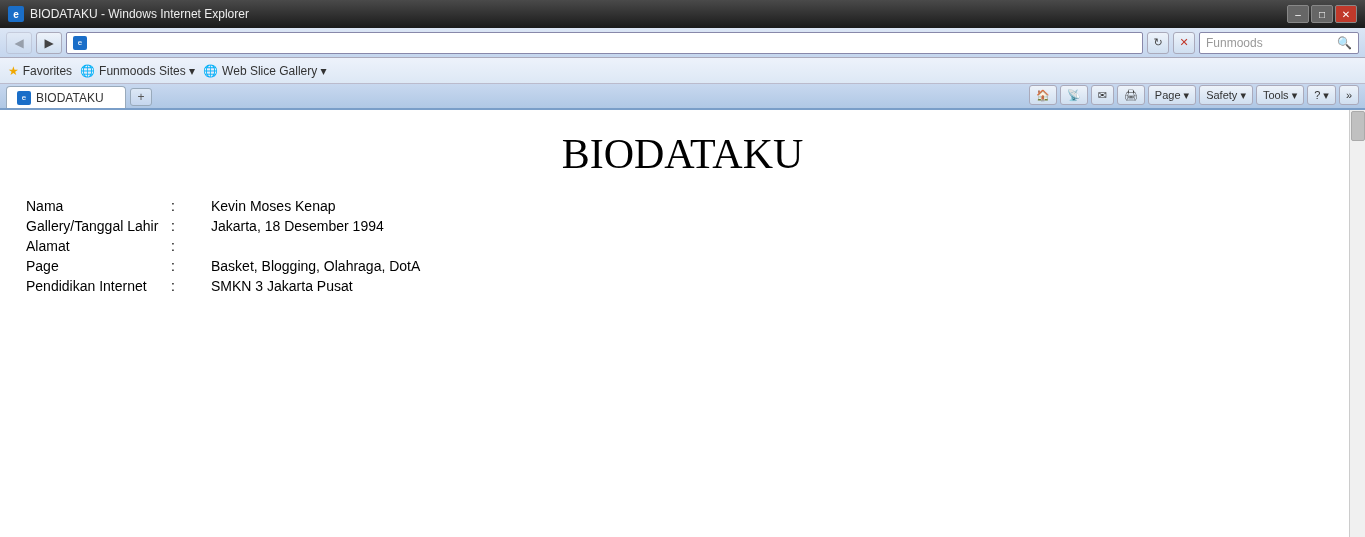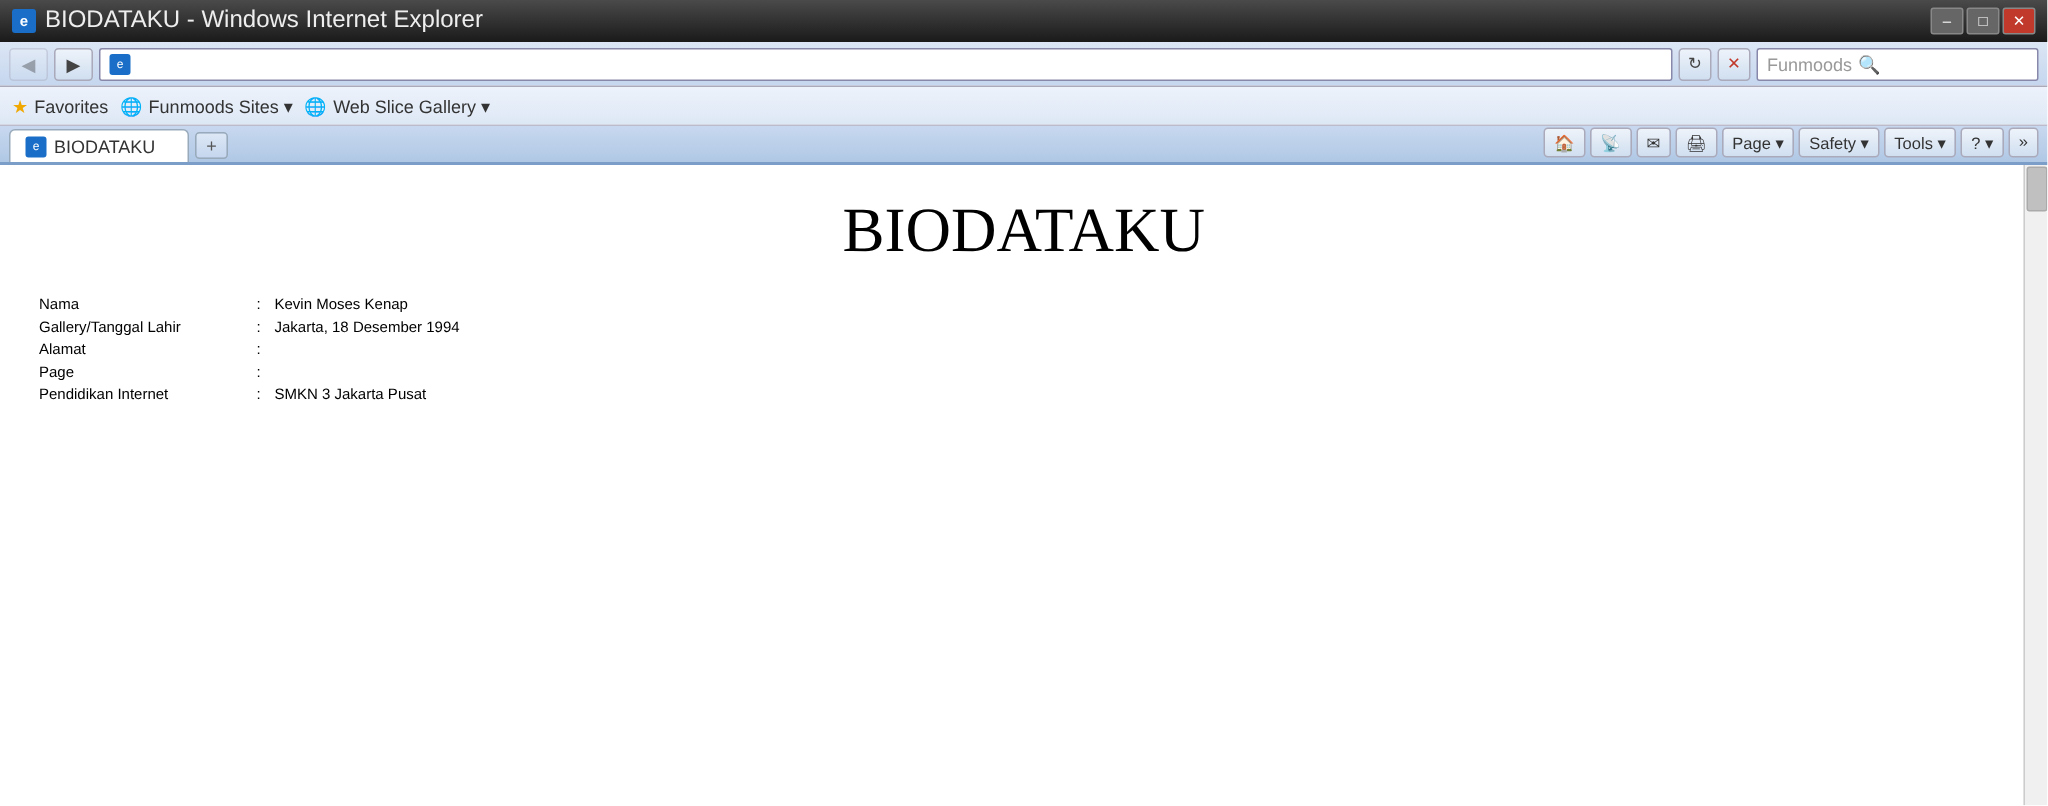--- a/index.html
+++ b/index.html
@@ -34,7 +34,7 @@
       font-weight: bold;
     }
     .title-bar-text {
-      font-size: 16px;
+      font-size: 12px;
       color: #eee;
     }
     .title-bar-controls {

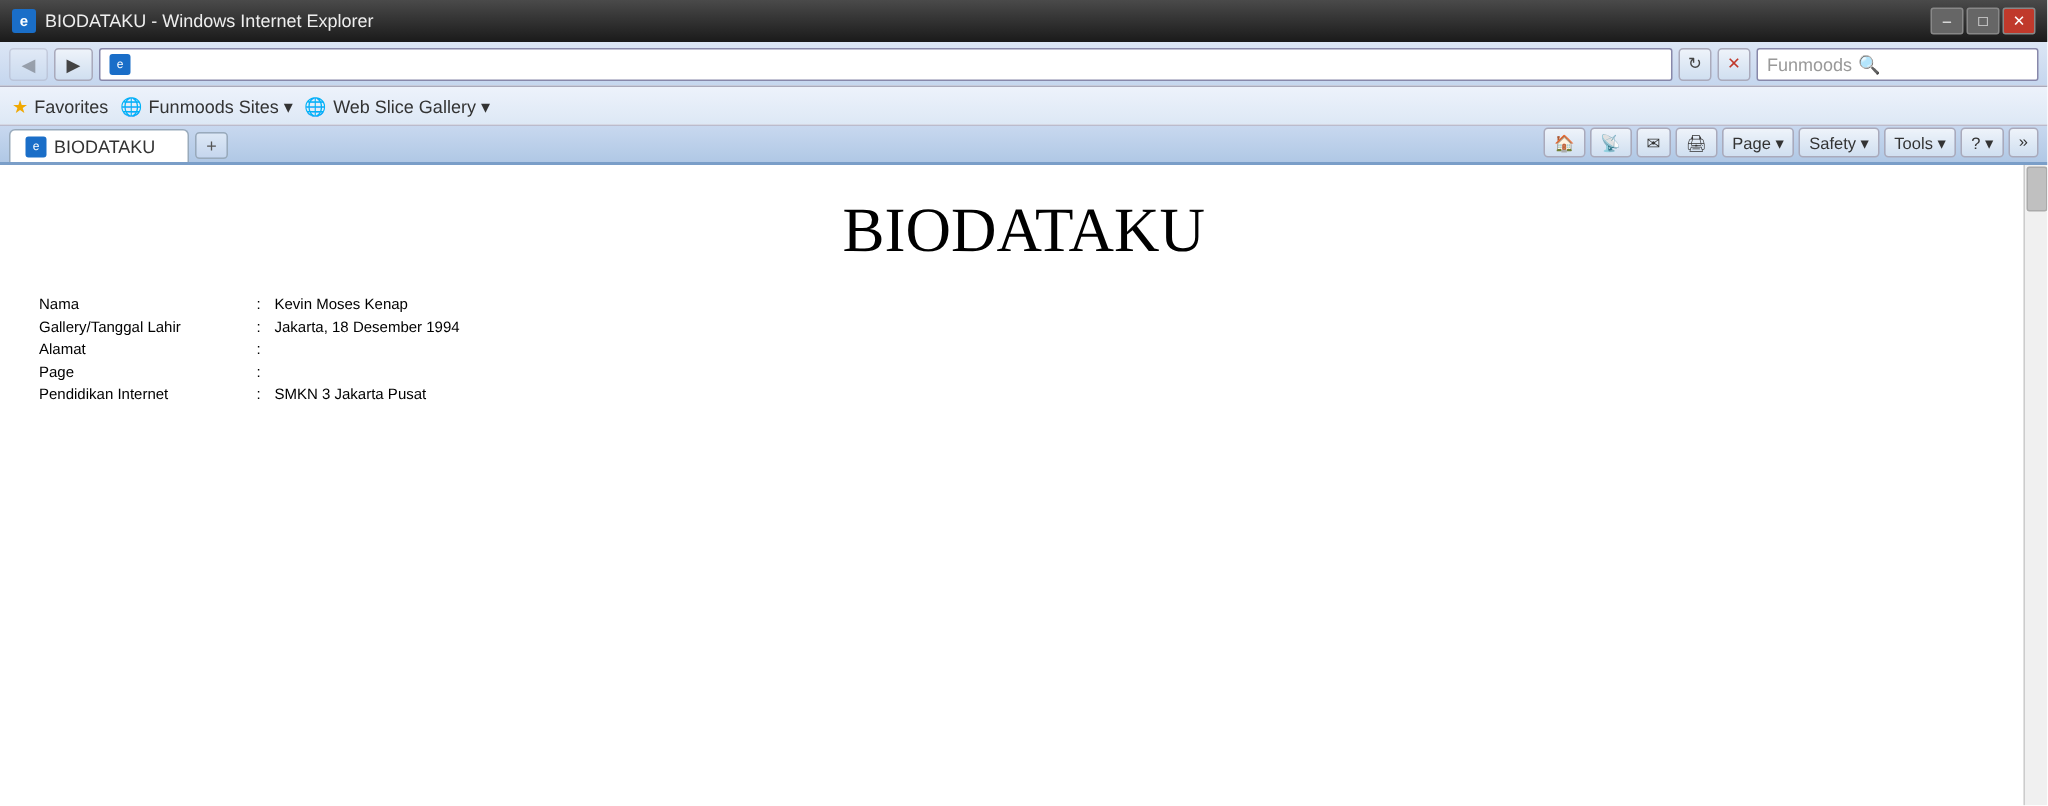--- a/index.html
+++ b/index.html
@@ -134,7 +134,7 @@
     }
     .search-bar {
       height: 22px;
-      width: 188px;
+      width: 160px;
       border: 1px solid #88a;
       background: white;
       display: flex;
@@ -144,6 +144,7 @@
       color: #999;
       border-radius: 2px;
       gap: 4px;
+      justify-content: space-between;
     }
 
     

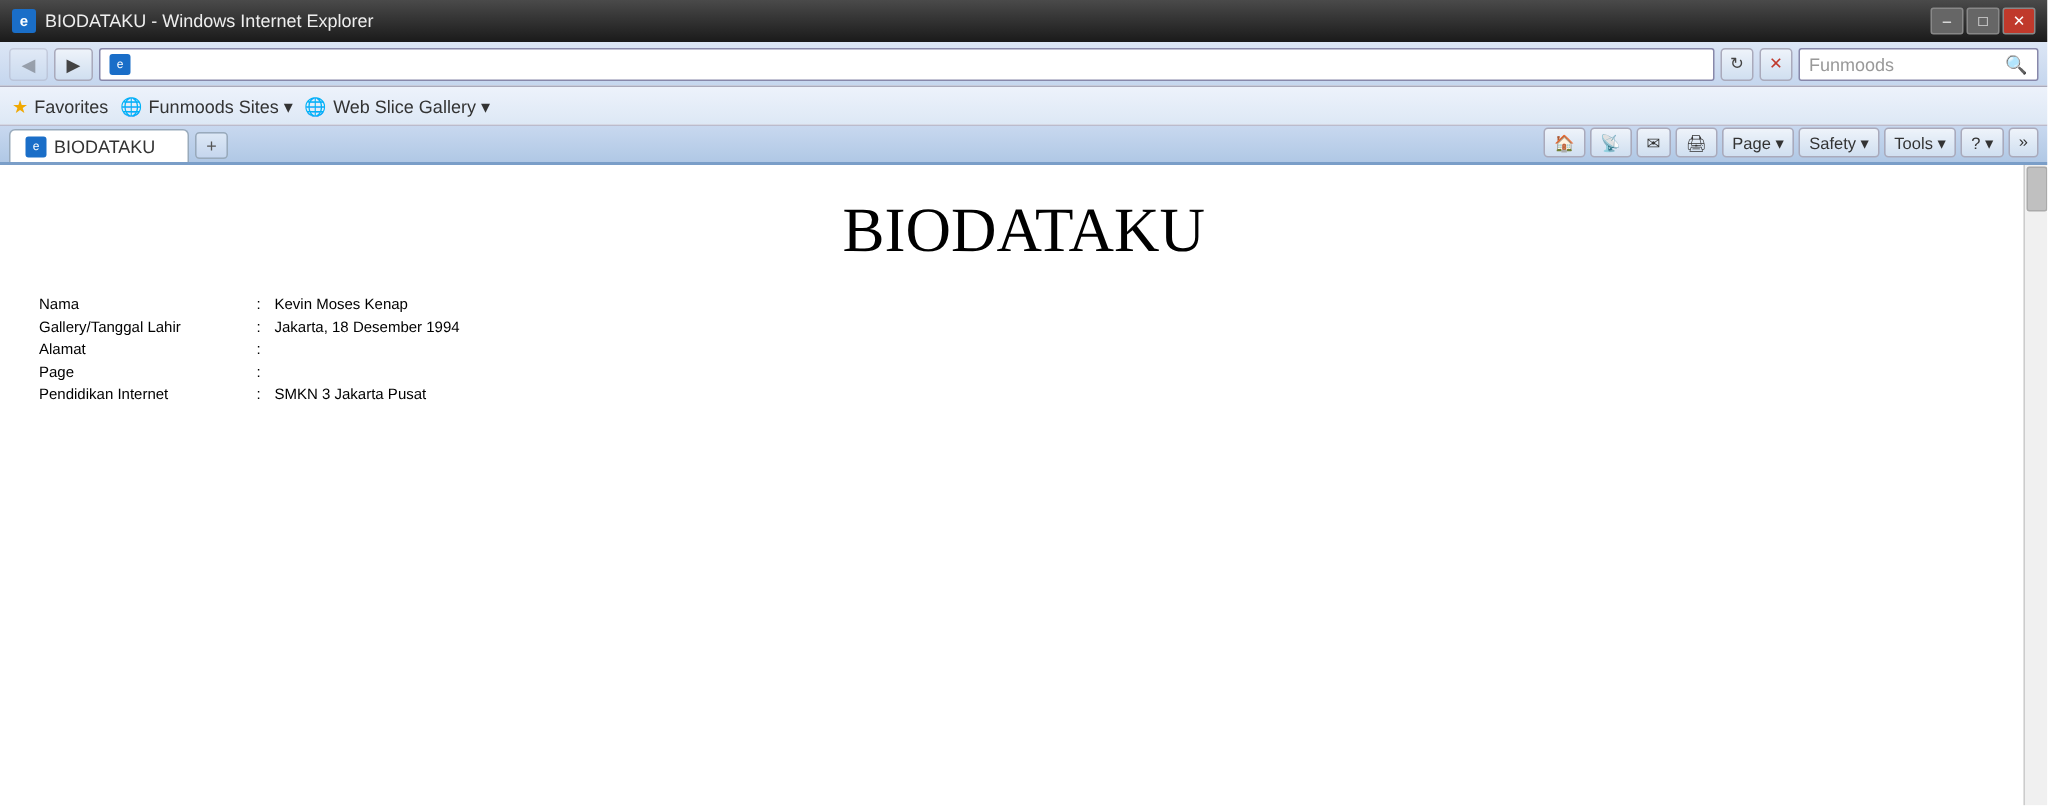--- a/index.html
+++ b/index.html
@@ -281,7 +281,7 @@
     .bio-row {
       display: flex;
       margin-bottom: 4px;
-      font-size: 10px;
+      font-size: 14px;
       color: #000;
       font-family: Arial, sans-serif;
     }

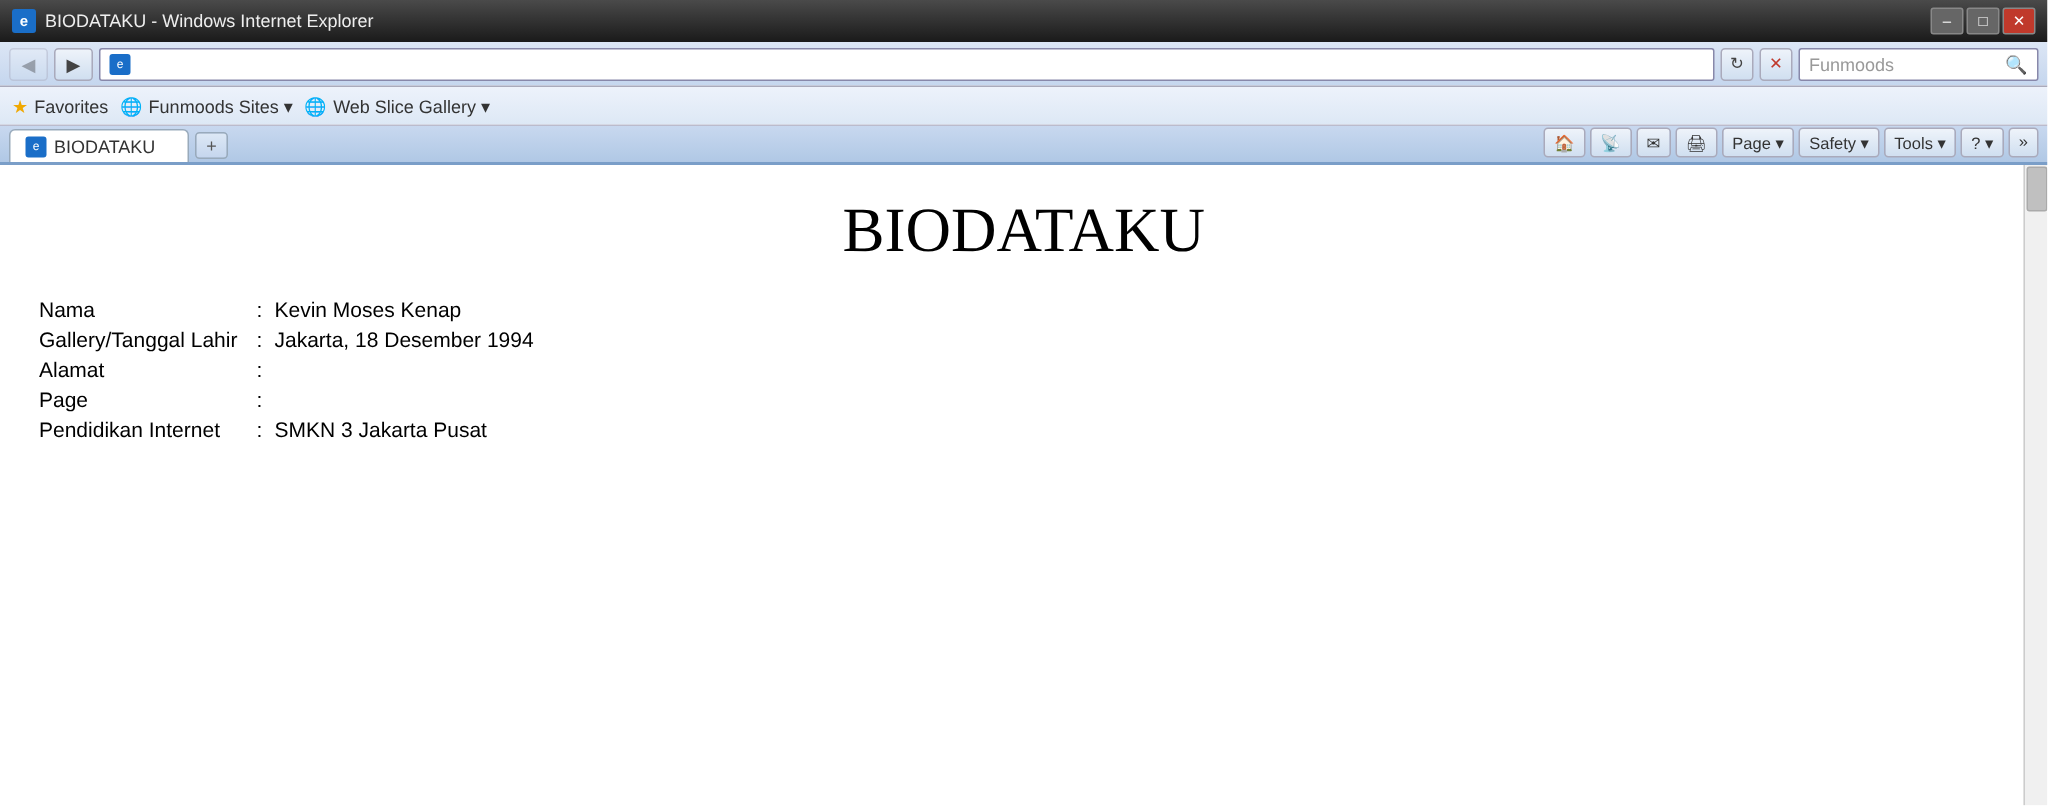--- a/index.html
+++ b/index.html
@@ -295,6 +295,7 @@
     }
     .bio-value {
       color: #000;
+      margin-left: 28px;
     }
   </style>
 </head>

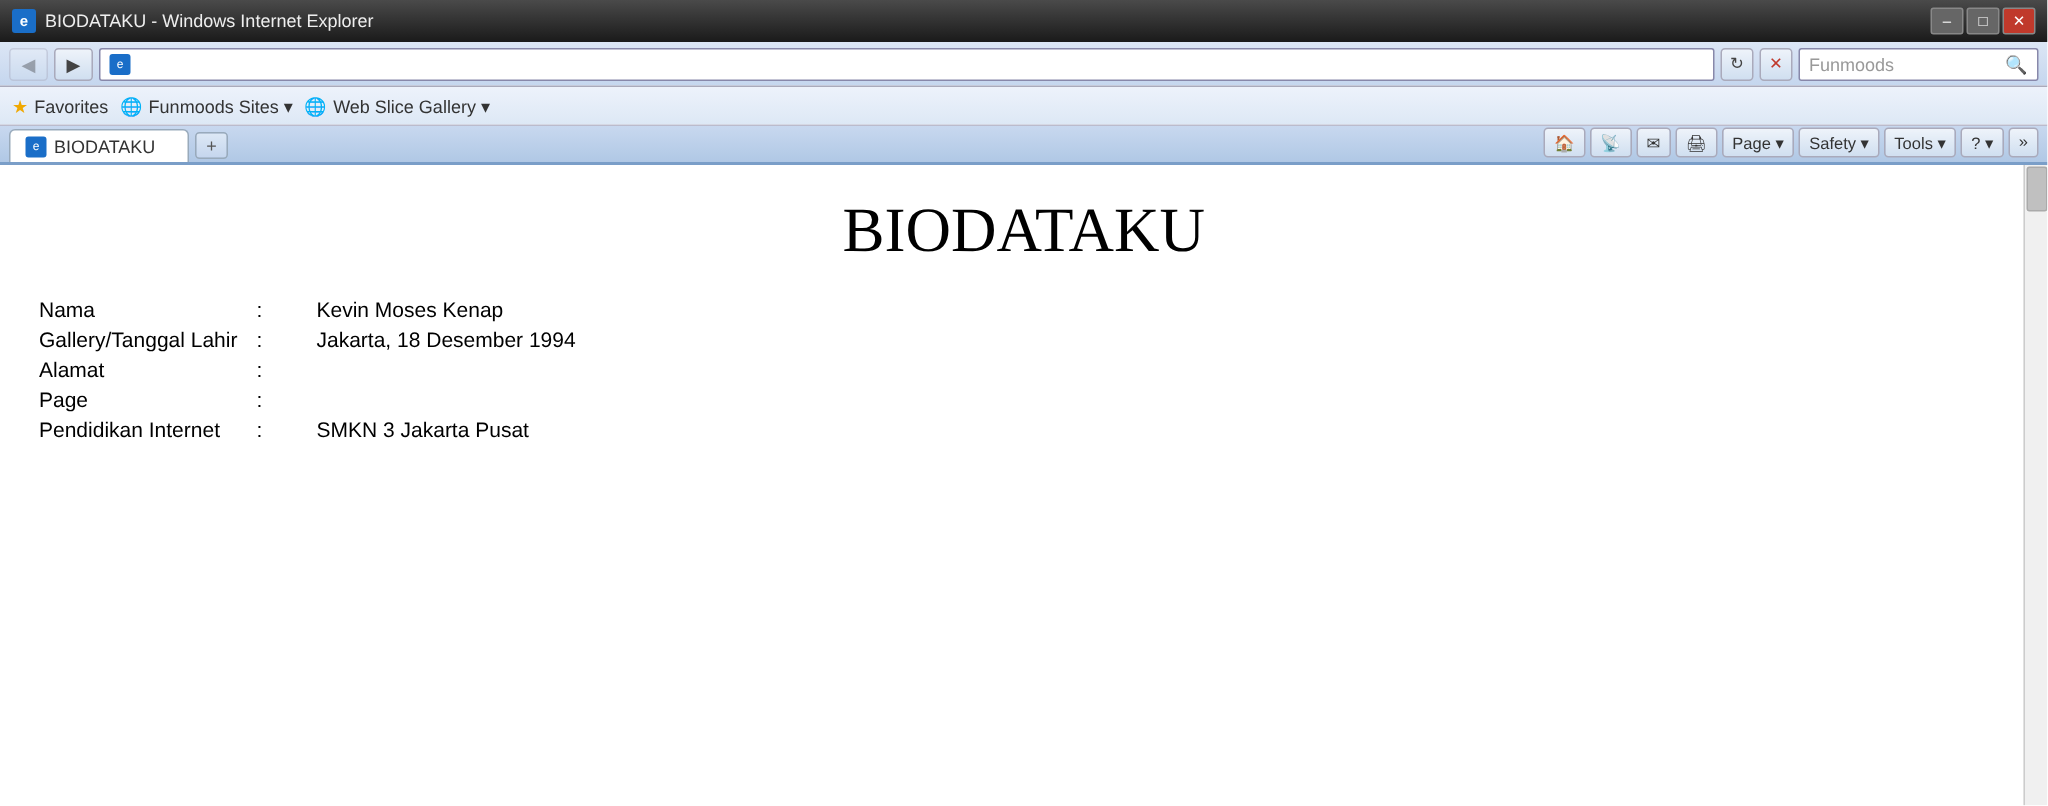--- a/index.html
+++ b/index.html
@@ -384,6 +384,7 @@
       <div class="bio-row">
       <span class="bio-label">Page</span>
       <span class="bio-colon"> : </span>
+      <span class="bio-value">Basket, Blogging, Olahraga, DotA</span>
     </div>
       <div class="bio-row">
       <span class="bio-label">Pendidikan Internet</span>

